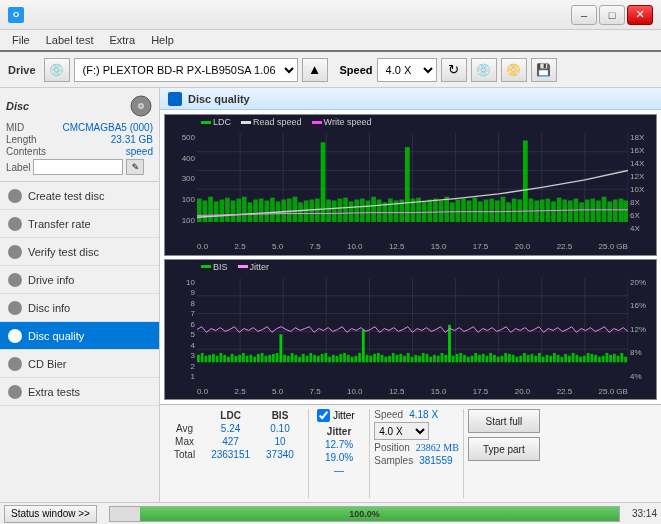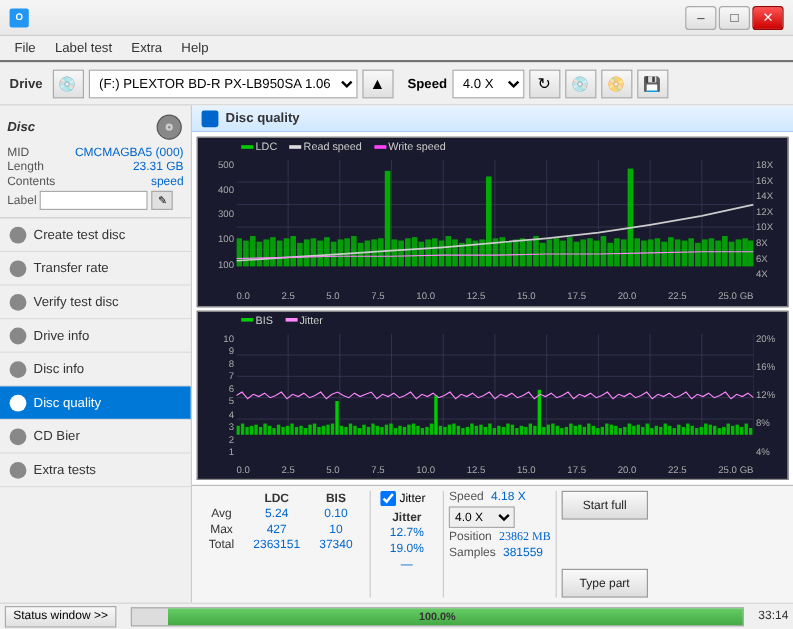--- a/index.html
+++ b/index.html
@@ -88,7 +88,7 @@
     .jitter-check-row { display: flex; align-items: center; gap: 3px; font-size: 10px; }
     .speed-block { display: flex; flex-direction: column; gap: 2px; padding: 4px; }
     .speed-line { display: flex; align-items: center; gap: 6px; font-size: 10px; }
-    .btn-block { display: flex; flex-direction: column; gap: 16px; padding: 4px; justify-content: space-between; }
+    .btn-block { display: flex; flex-direction: column; gap: 4px; padding: 4px; justify-content: flex-start; }
     .action-btn { height: 24px; width: 72px; border: 1px solid #999; background: linear-gradient(to bottom, #fafafa, #ddd); font-size: 10px; cursor: pointer; color: #222; }
   </style>
 </head>

